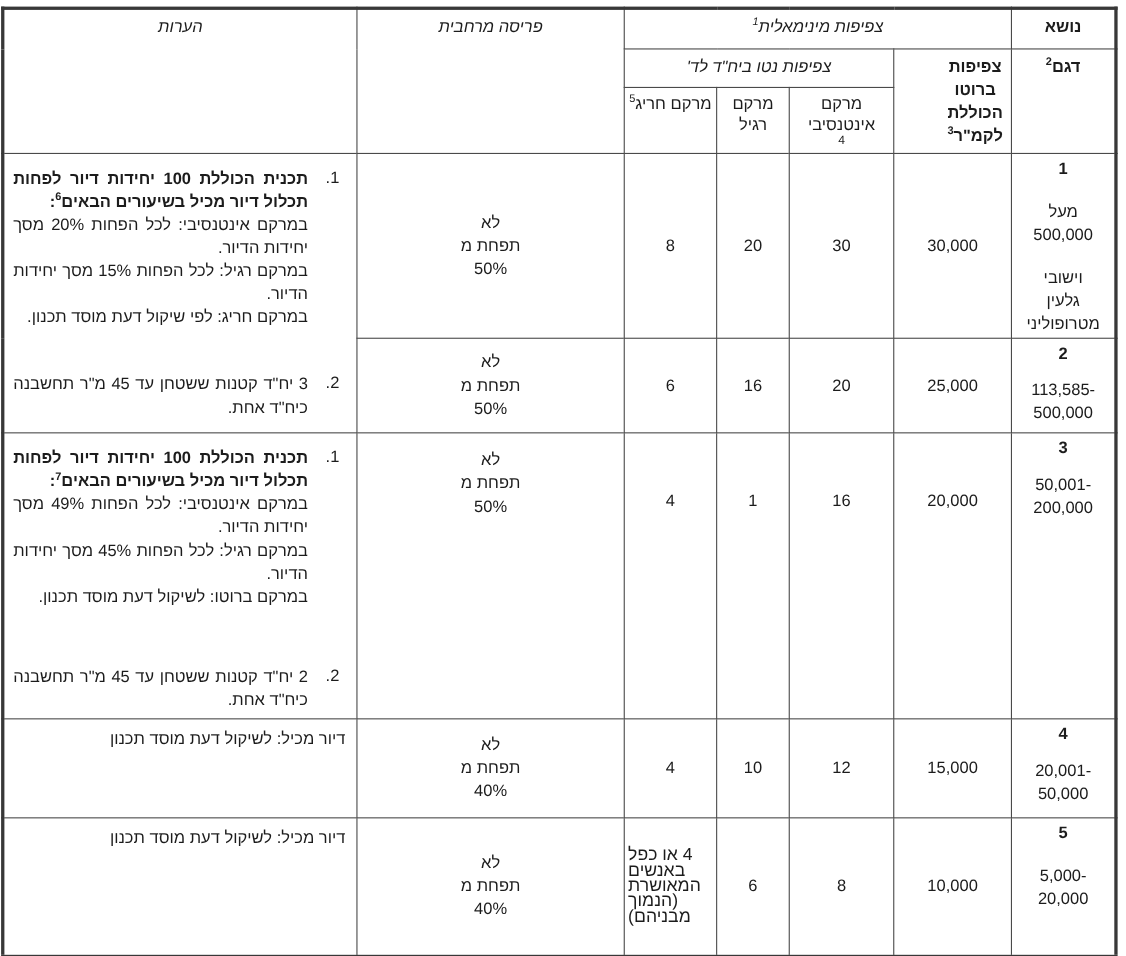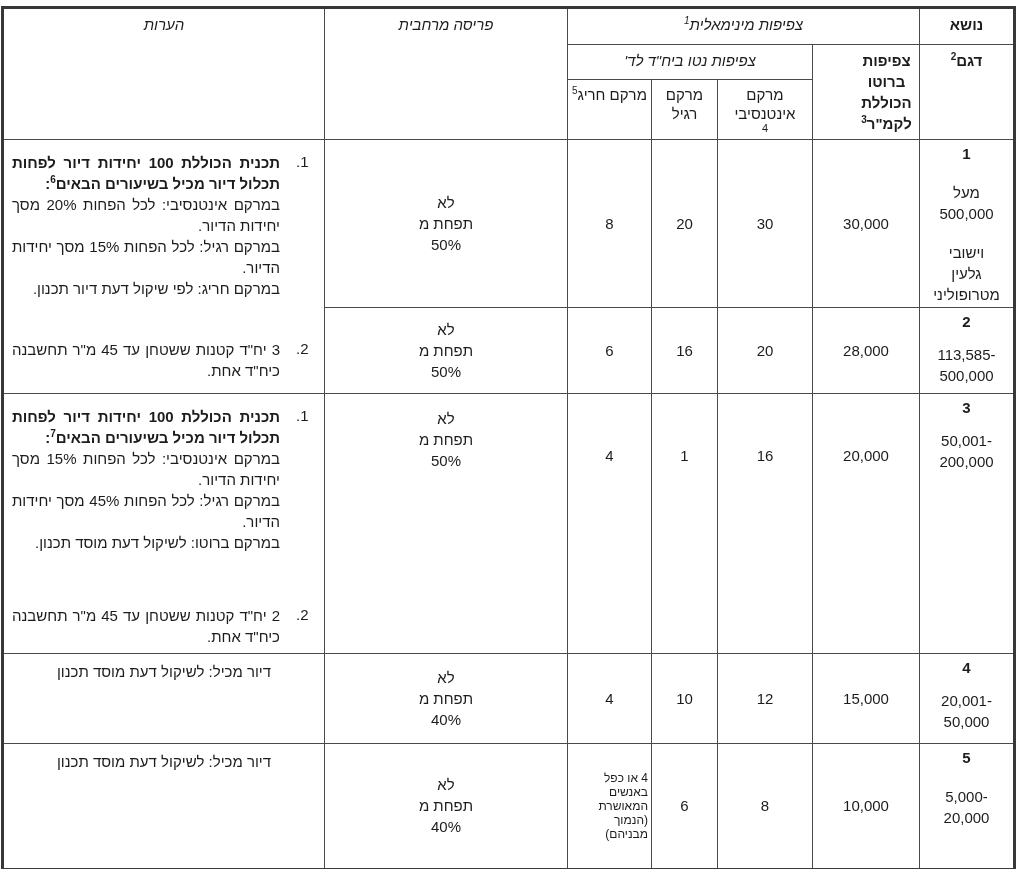--- a/index.html
+++ b/index.html
@@ -133,7 +133,7 @@
           <span class="note-title"><span>תכנית הכוללת 100 יחידות דיור לפחות תכלול דיור מכיל בשיעורים הבאים</span><sup>6</sup><span>:</span></span>
           <div>במרקם אינטנסיבי: לכל הפחות 20% מסך יחידות הדיור.</div>
           <div>במרקם רגיל: לכל הפחות 15% מסך יחידות הדיור.</div>
-          <div>במרקם חריג: לפי שיקול דעת דיור תכנון.</div>
+          <div>במרקם חריג: לפי שיקול דעת מוסד תכנון.</div>
         </div>
       </div>
       <div class="note-item">

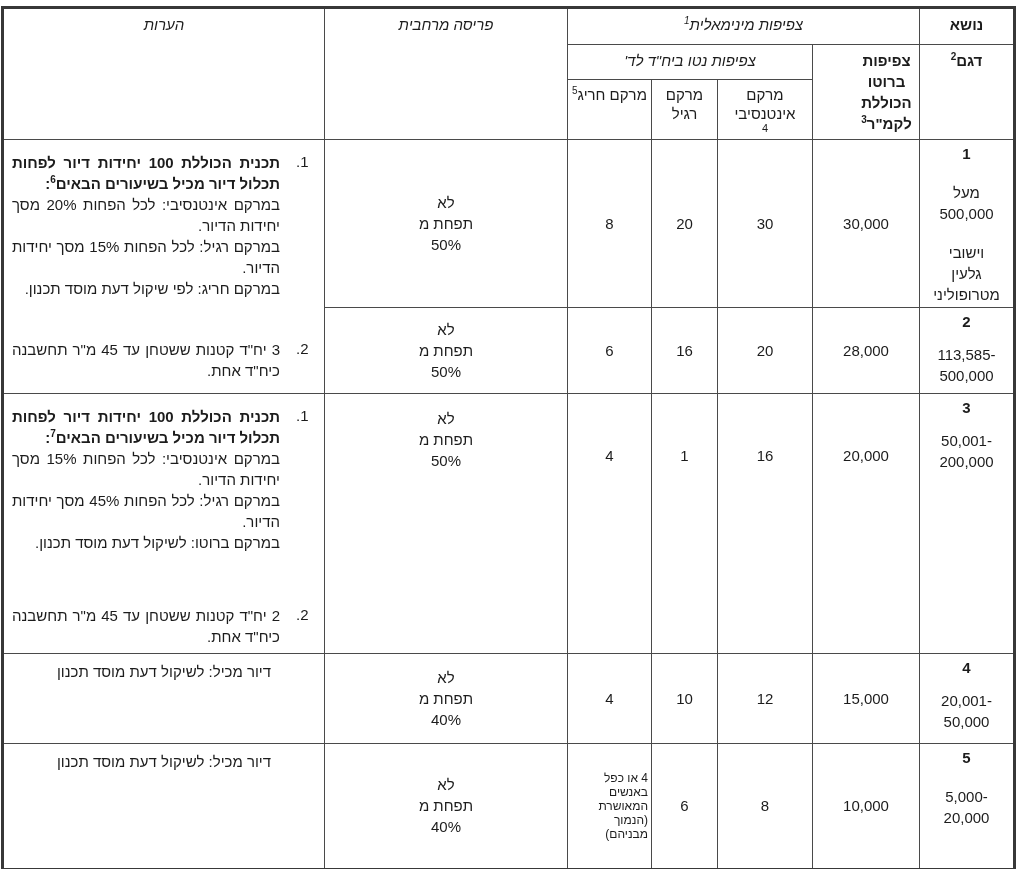--- a/index.html
+++ b/index.html
@@ -150,7 +150,7 @@
       <div class="range">113,585-</div>
       <div class="range">500,000</div>
     </td>
-    <td class="num">28,000</td>
+    <td class="num">25,000</td>
     <td class="num">20</td>
     <td class="num">16</td>
     <td class="num">6</td>

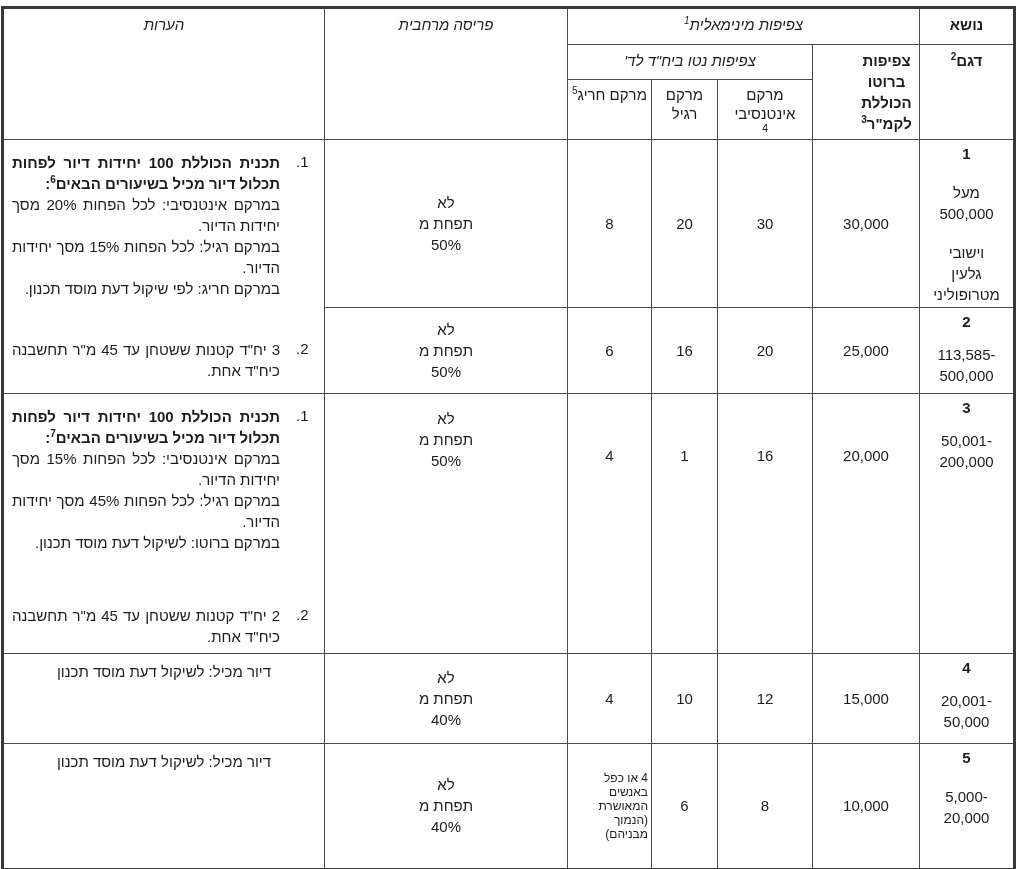--- a/index.html
+++ b/index.html
@@ -182,7 +182,7 @@
         <span class="note-num">1.</span>
         <div class="note-body">
           <span class="note-title"><span>תכנית הכוללת 100 יחידות דיור לפחות תכלול דיור מכיל בשיעורים הבאים</span><sup>7</sup><span>:</span></span>
-          <div>במרקם אינטנסיבי: לכל הפחות 15% מסך יחידות הדיור.</div>
+          <div>במרקם אינטנסיבי: לכל הפחות 49% מסך יחידות הדיור.</div>
           <div>במרקם רגיל: לכל הפחות 45% מסך יחידות הדיור.</div>
           <div>במרקם ברוטו: לשיקול דעת מוסד תכנון.</div>
         </div>

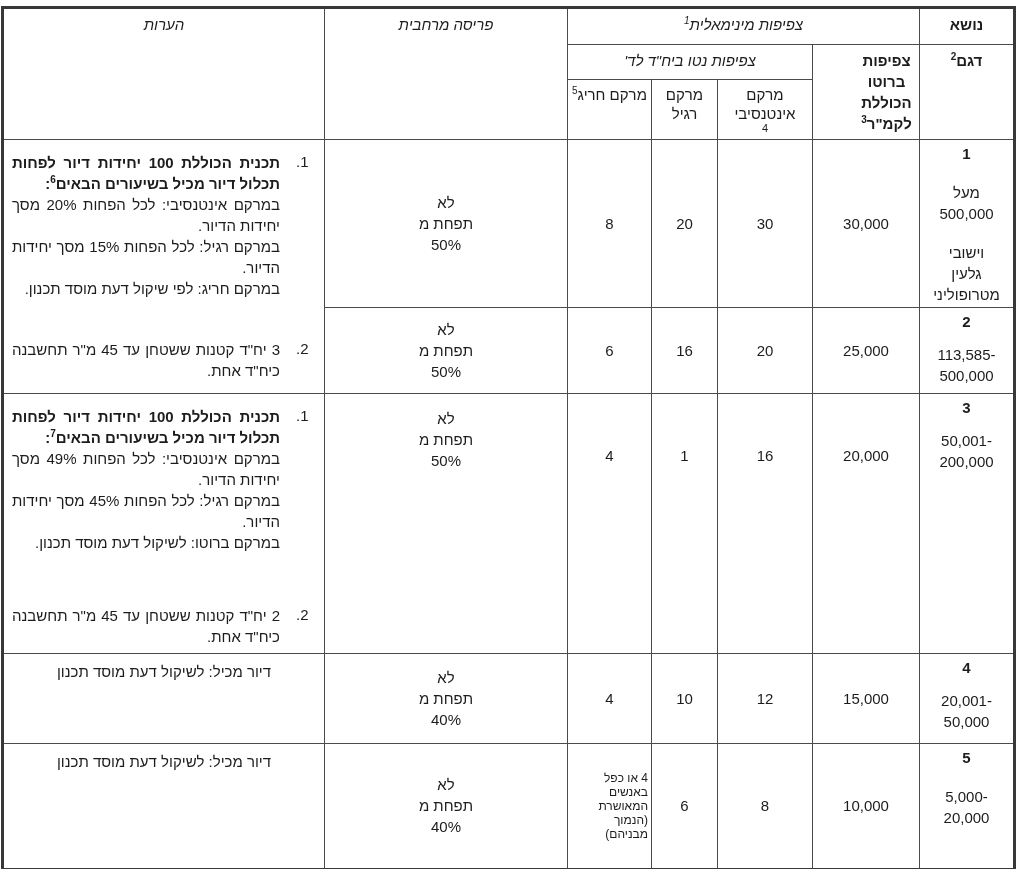--- a/index.html
+++ b/index.html
@@ -52,7 +52,7 @@
   .note-num{flex:0 0 18px;text-align:left;}
   .note-body{flex:1 1 auto;text-align:justify;text-align-last:right;line-height:21px;}
   .note-title{font-weight:bold;}
-  .simple-note{vertical-align:top;padding:8px 10px;text-align:center;}
+  .simple-note{vertical-align:top;padding:8px 10px;text-align:right;}
   .small-cell{font-size:12px;line-height:14px;text-align:right;vertical-align:middle;}
   .gross-hd{vertical-align:top;padding-top:5px;line-height:21px;padding-left:44px;}
 </style>

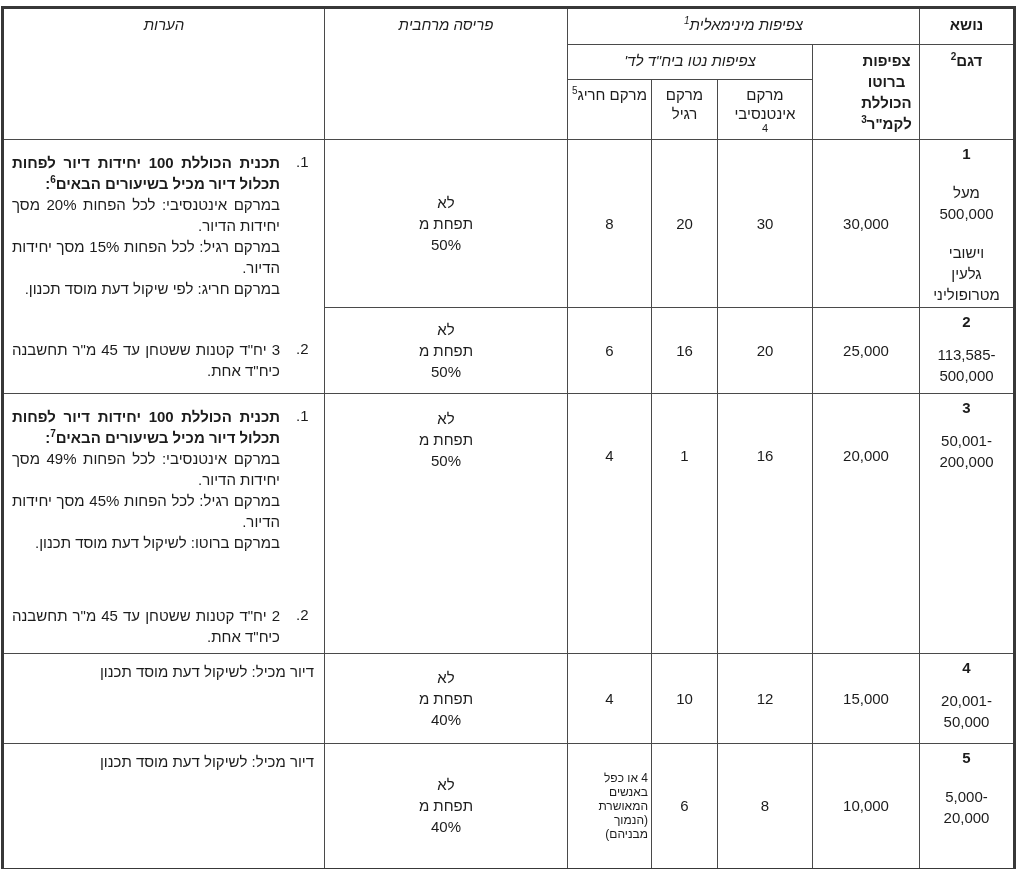--- a/index.html
+++ b/index.html
@@ -53,7 +53,7 @@
   .note-body{flex:1 1 auto;text-align:justify;text-align-last:right;line-height:21px;}
   .note-title{font-weight:bold;}
   .simple-note{vertical-align:top;padding:8px 10px;text-align:right;}
-  .small-cell{font-size:12px;line-height:14px;text-align:right;vertical-align:middle;}
+  .small-cell{font-size:16px;line-height:14px;text-align:left;vertical-align:middle;}
   .gross-hd{vertical-align:top;padding-top:5px;line-height:21px;padding-left:44px;}
 </style>
 </head>

